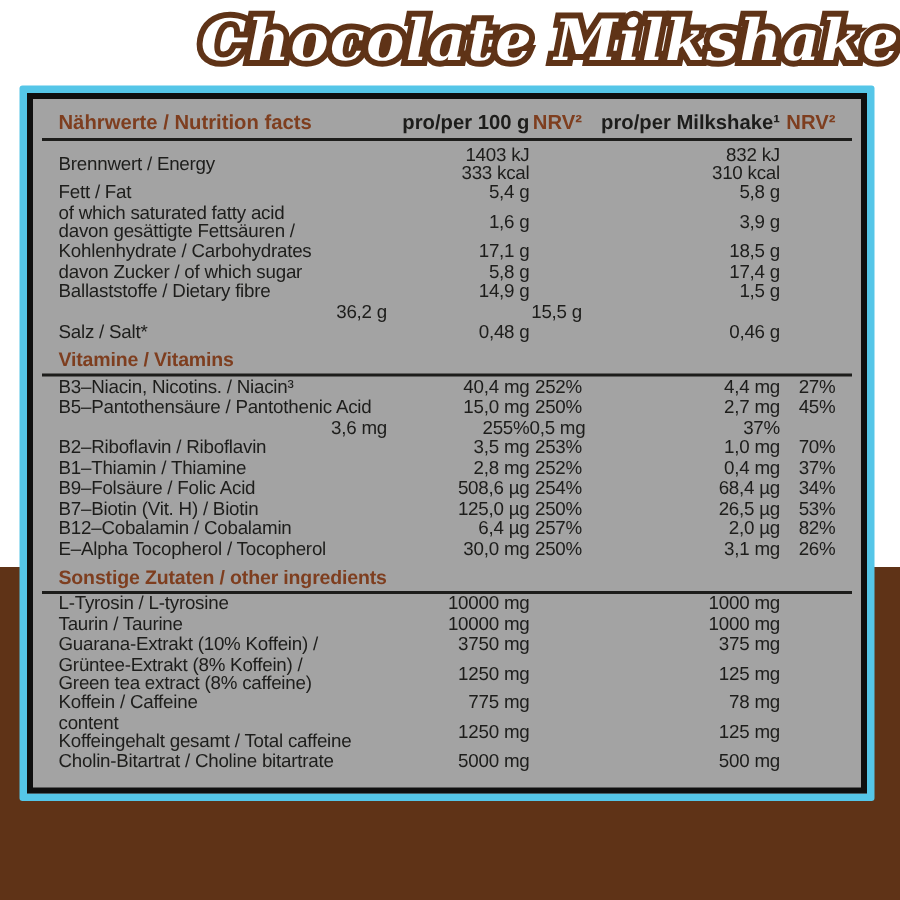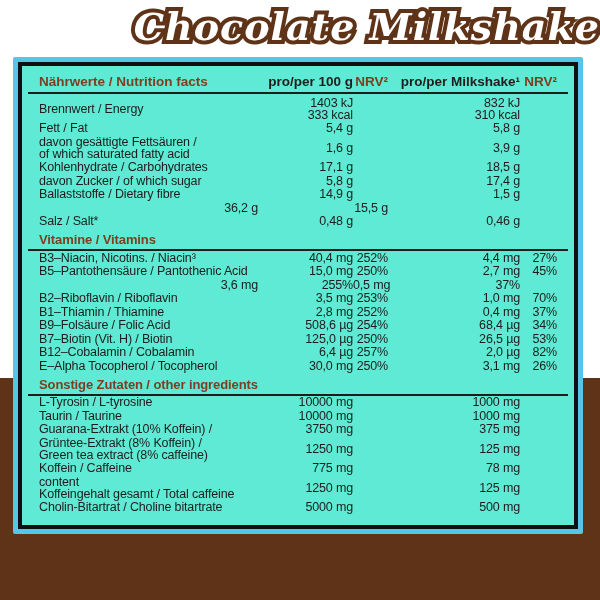--- a/index.html
+++ b/index.html
@@ -32,7 +32,7 @@
     background:var(--cyan);padding:5px;box-sizing:border-box;border-radius:2px;z-index:2;
   }
   .panel-inner{
-    background:#5eead4;border:4px solid #0f0f0f;width:100%;height:100%;
+    background:#a3a3a3;border:4px solid #0f0f0f;width:100%;height:100%;
     box-sizing:border-box;overflow:hidden;
   }
   .thead,.row{

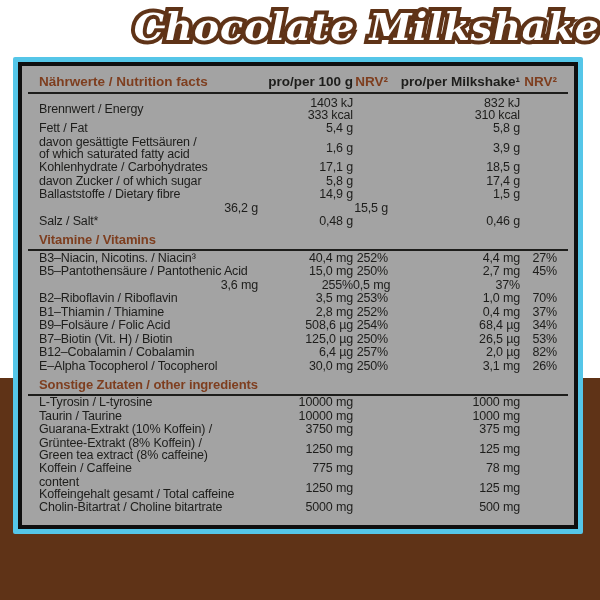--- a/index.html
+++ b/index.html
@@ -105,8 +105,8 @@
           </div>
           <div class="row">
             <div class="label">
+              <div>of which saturated fatty acid</div>
               <div>davon gesättigte Fettsäuren /</div>
-              <div>of which saturated fatty acid</div>
             </div>
             <div class="num">
               <div>1,6 g</div>

